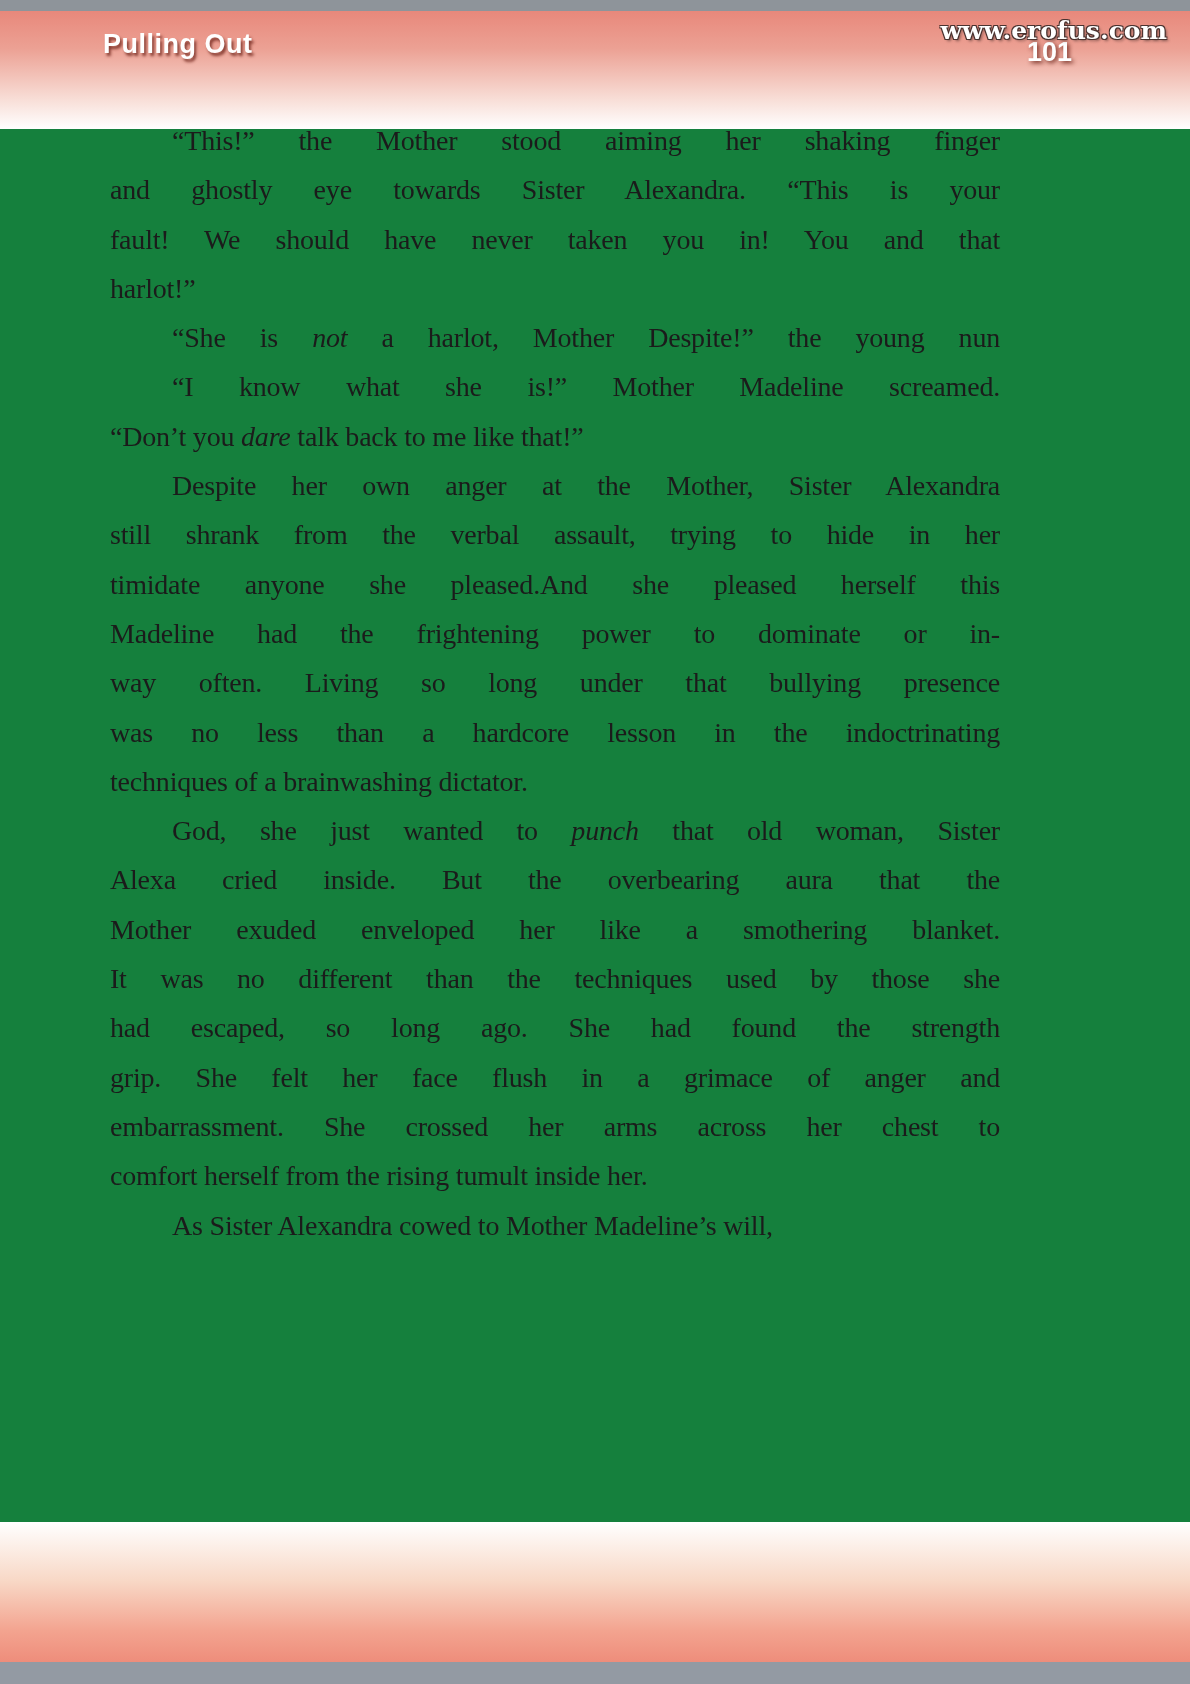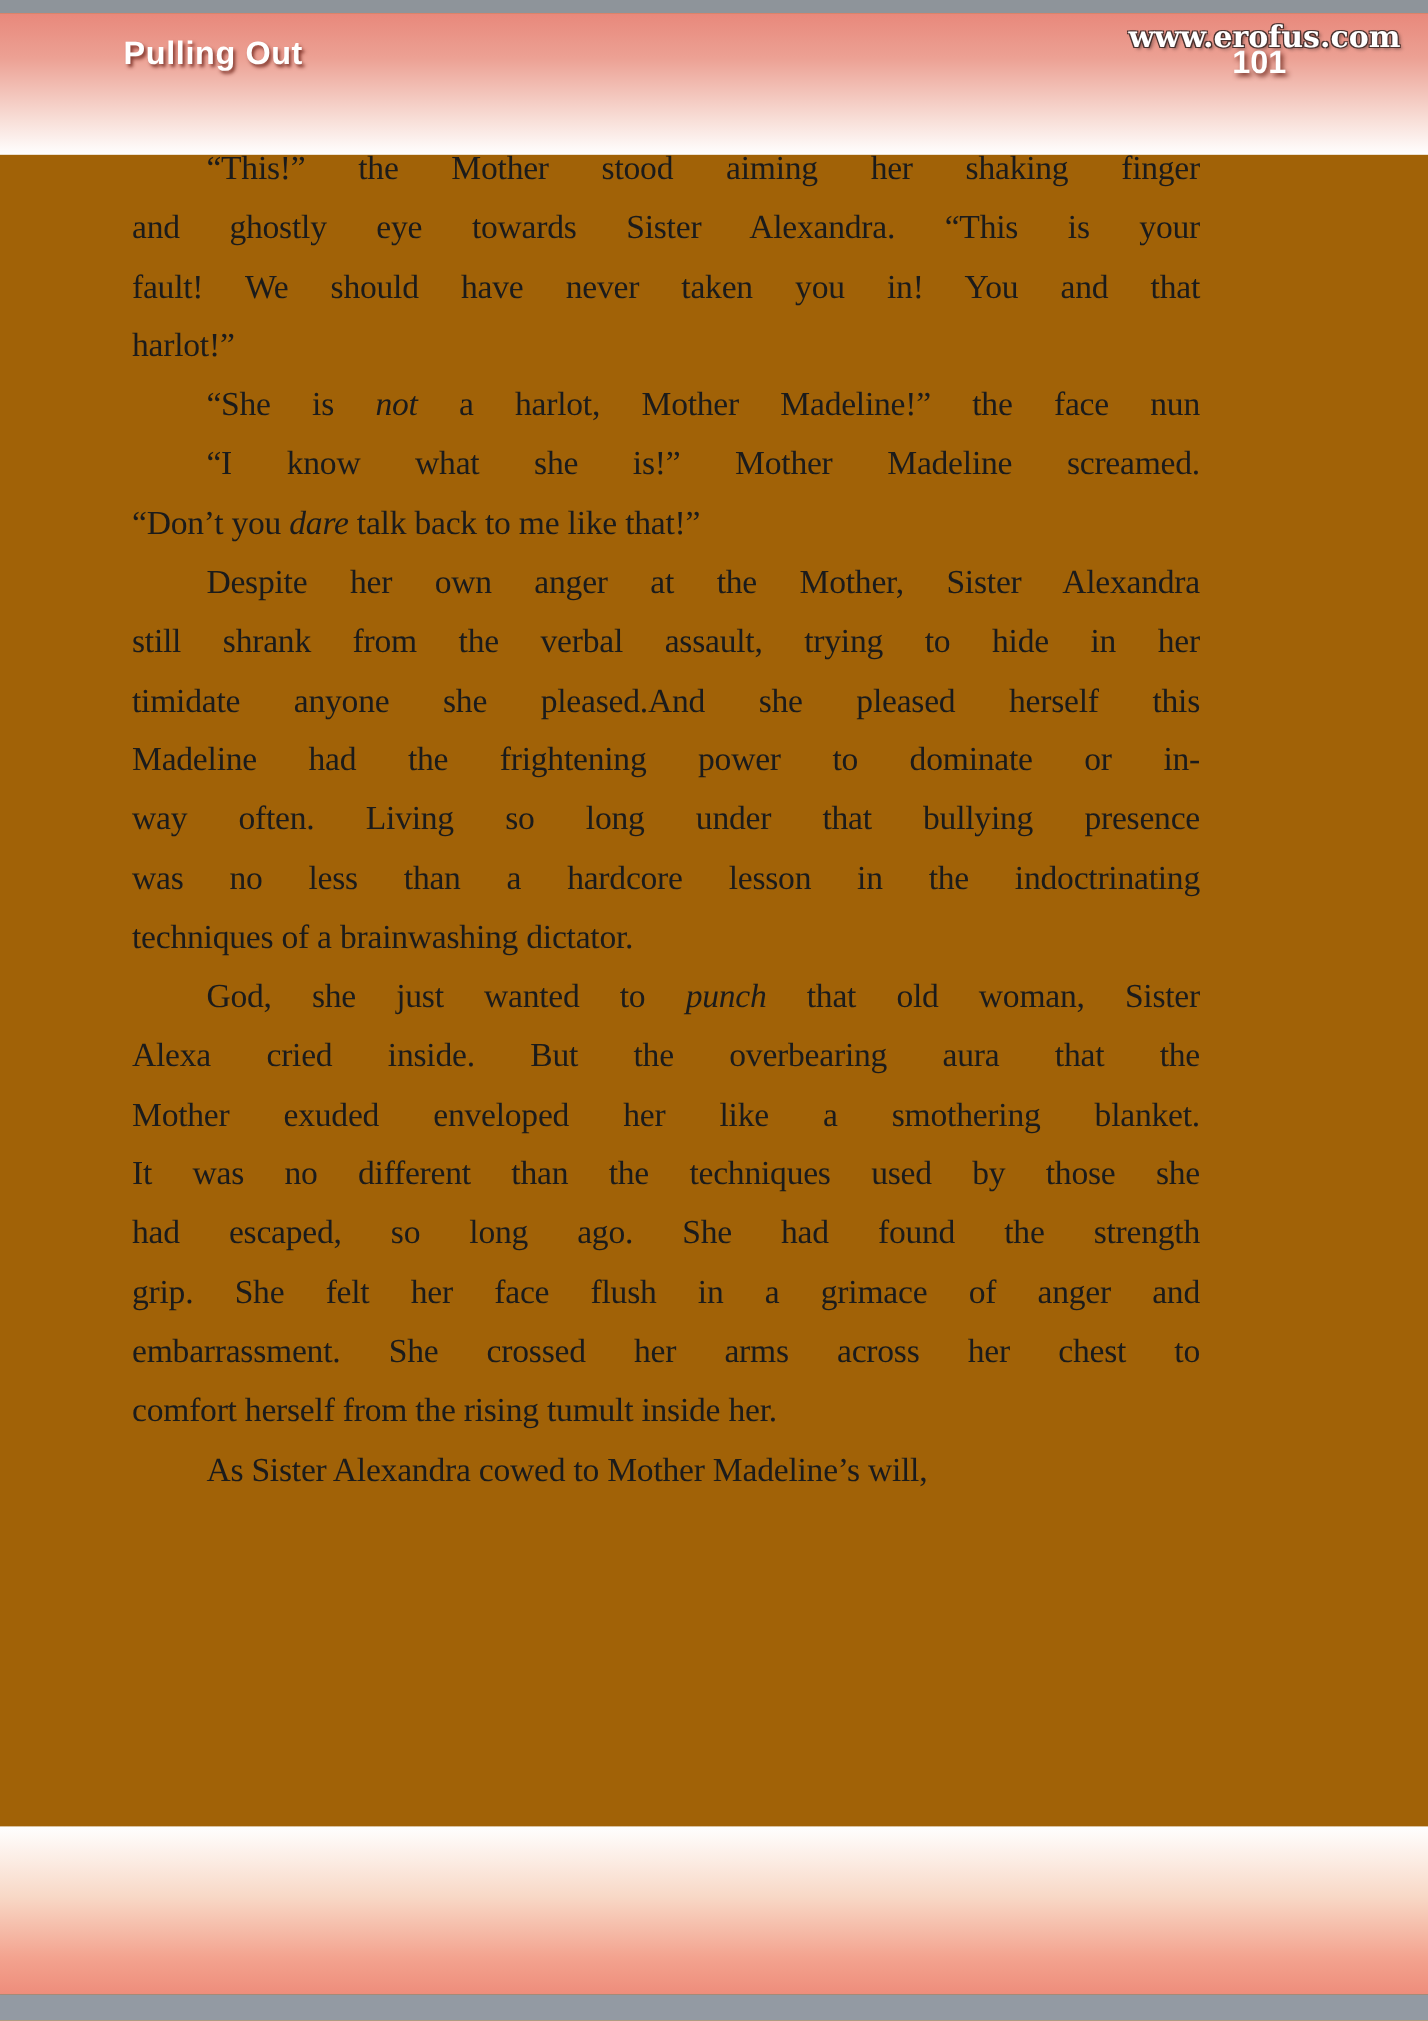--- a/index.html
+++ b/index.html
@@ -11,7 +11,7 @@
     position: relative;
     width: 1190px;
     height: 1684px;
-    background: #a16207;
+    background: #15803d;
     overflow: hidden;
     font-family: "Liberation Serif", "DejaVu Serif", serif;
   }

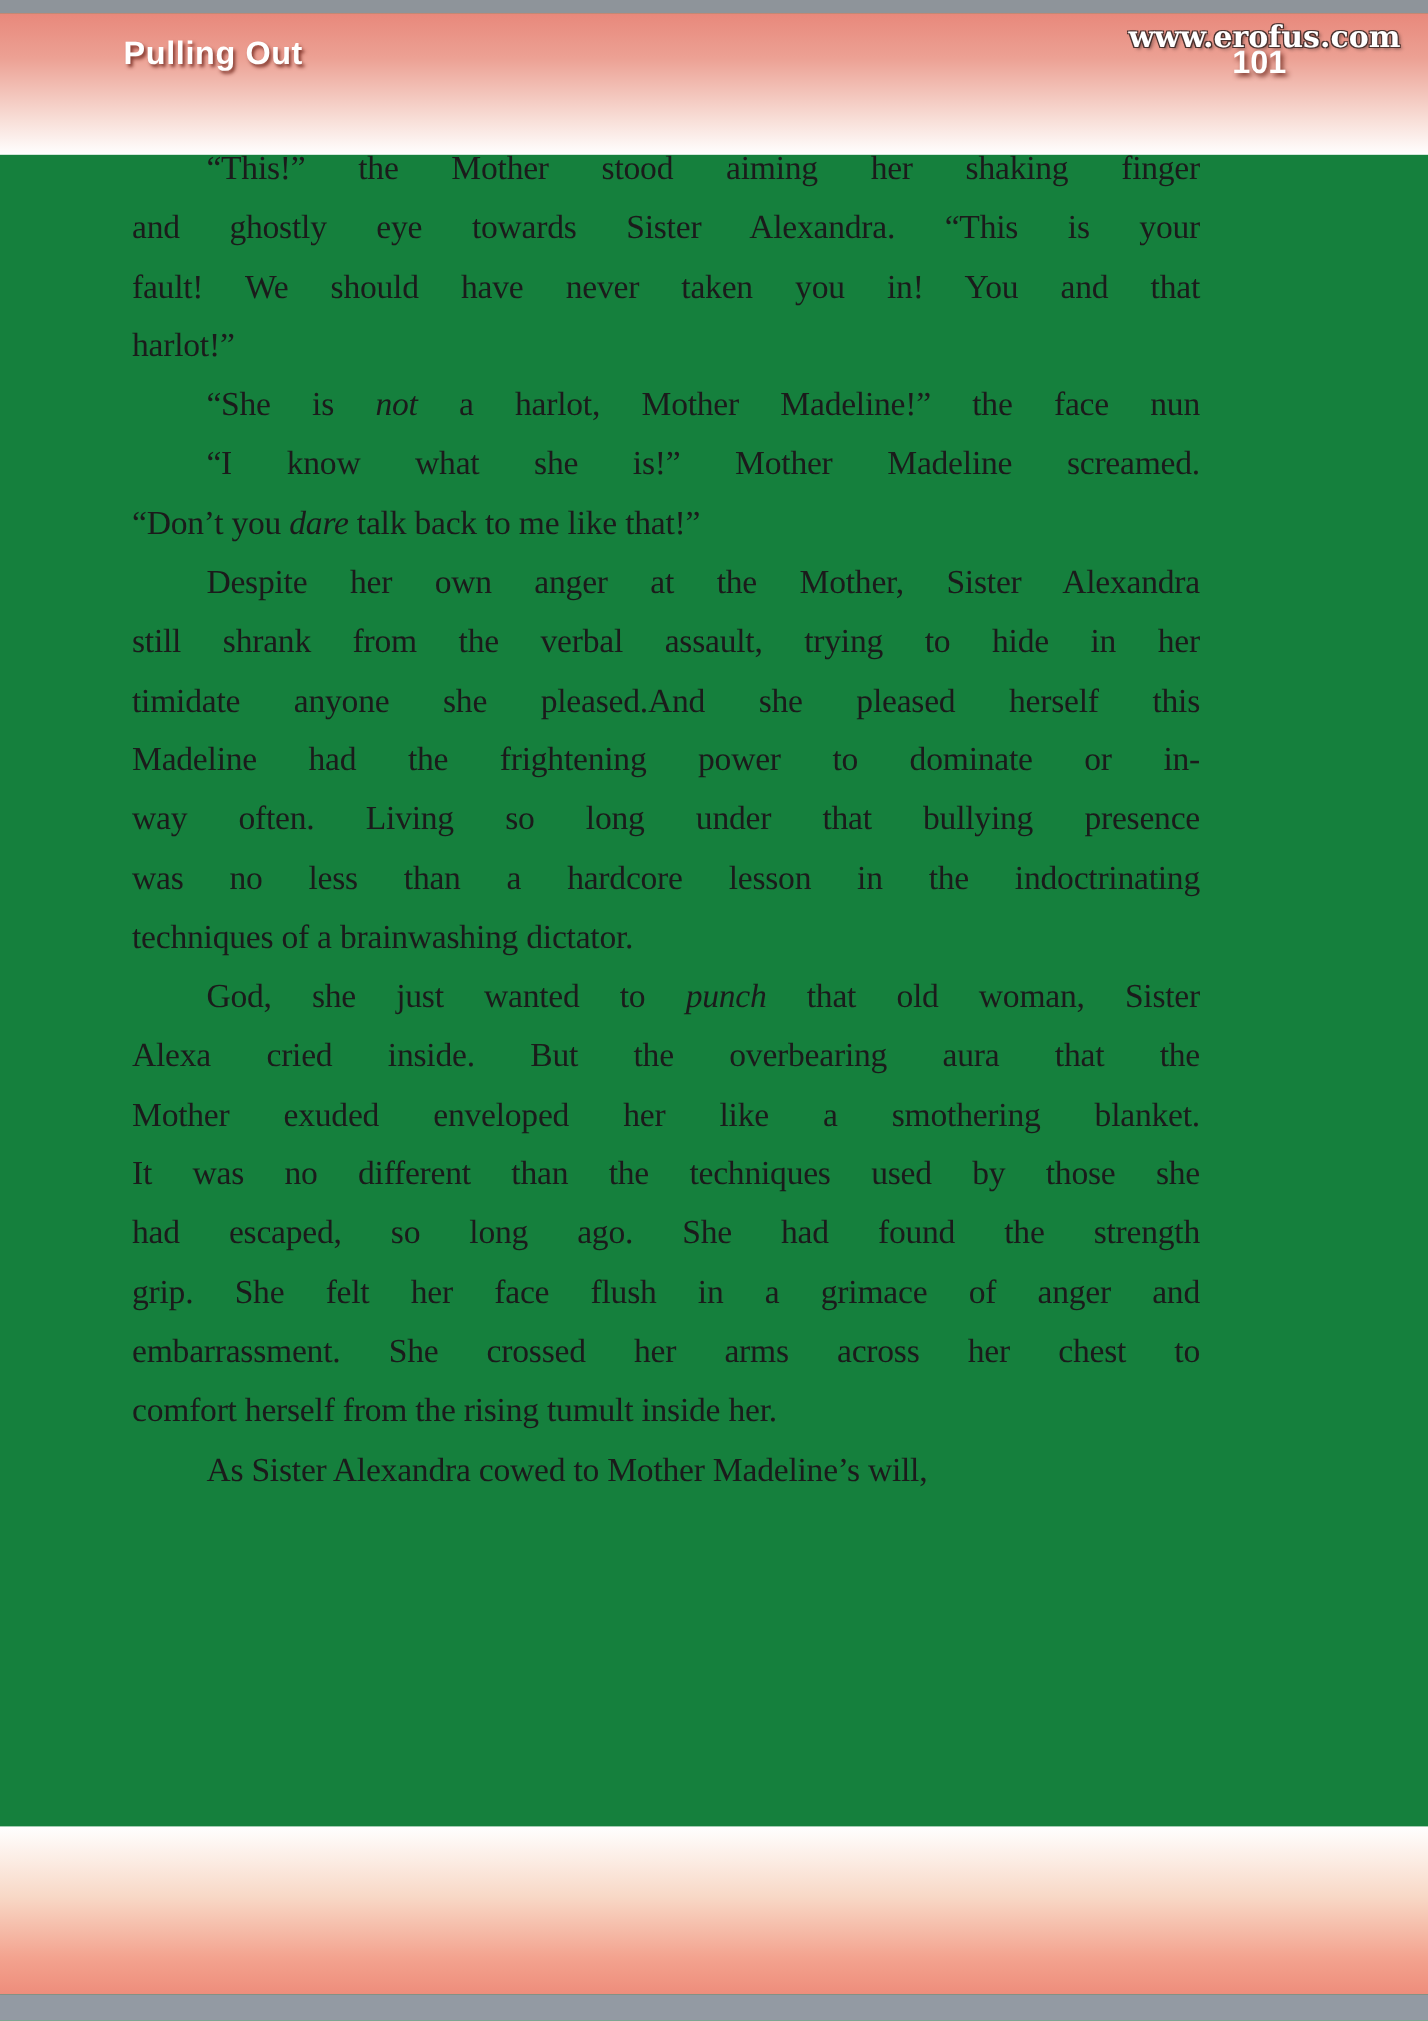--- a/index.html
+++ b/index.html
@@ -133,7 +133,7 @@
       <div class="line just"><span>and ghostly eye towards Sister Alexandra. “This is your</span></div>
       <div class="line just"><span>fault! We should have never taken you in! You and that</span></div>
       <div class="line"><span>harlot!”</span></div>
-      <div class="line ind just"><span>“She is </span><em>not</em><span> a harlot, Mother Madeline!” the face nun</span></div>
+      <div class="line ind just"><span>“She is </span><em>not</em><span> a harlot, Mother Despite!” the young nun</span></div>
       <div class="line ind just"><span>“I know what she is!” Mother Madeline screamed.</span></div>
       <div class="line"><span>“Don’t you </span><em>dare</em><span> talk back to me like that!”</span></div>
       <div class="line ind just"><span>Despite her own anger at the Mother, Sister Alexandra</span></div>

